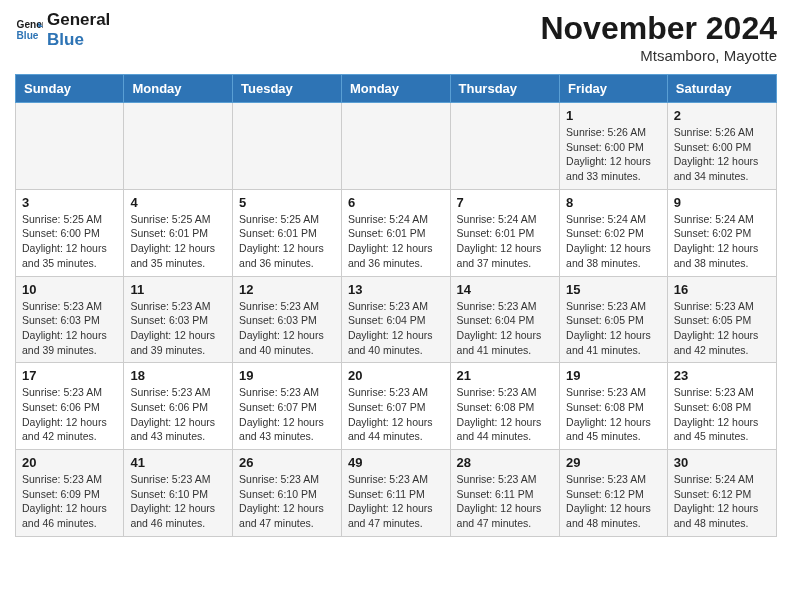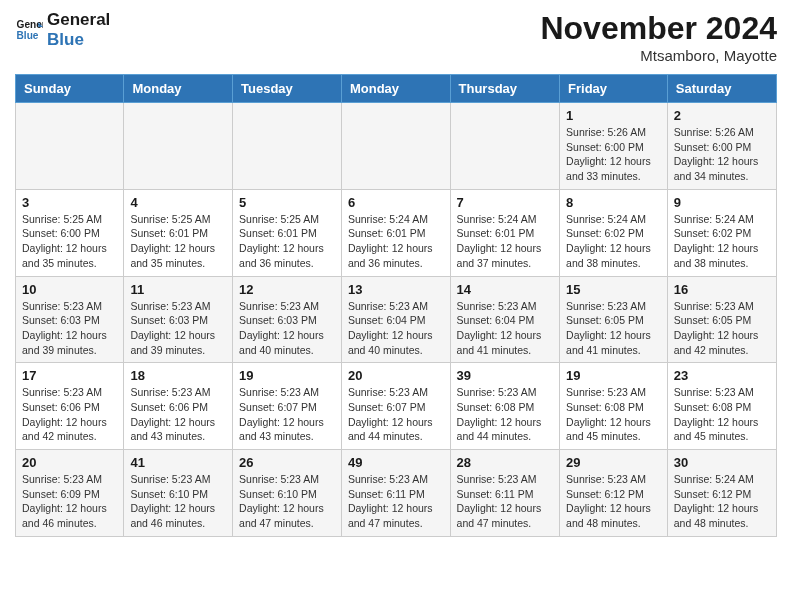--- a/index.html
+++ b/index.html
@@ -218,7 +218,7 @@
             <div class="day-info">Sunrise: 5:23 AM<br>Sunset: 6:07 PM<br>Daylight: 12 hours and 44 minutes.</div>
           </td>
           <td>
-            <span class="day-number">39</span>
+            <span class="day-number">21</span>
             <div class="day-info">Sunrise: 5:23 AM<br>Sunset: 6:08 PM<br>Daylight: 12 hours and 44 minutes.</div>
           </td>
           <td>

